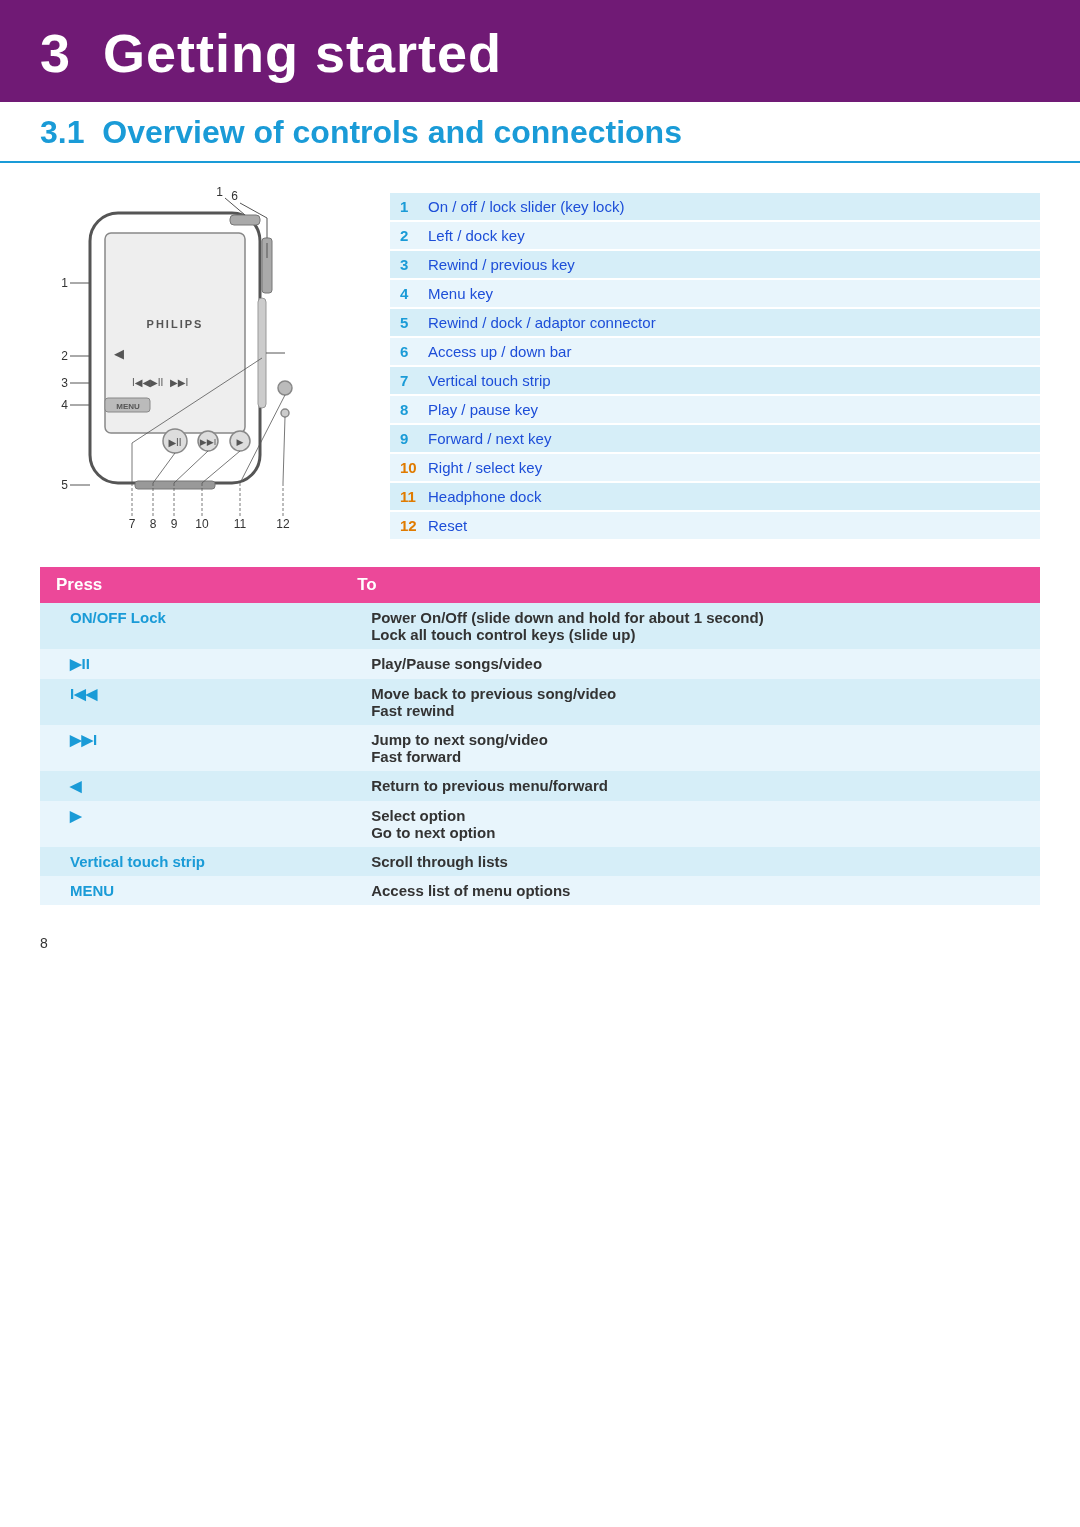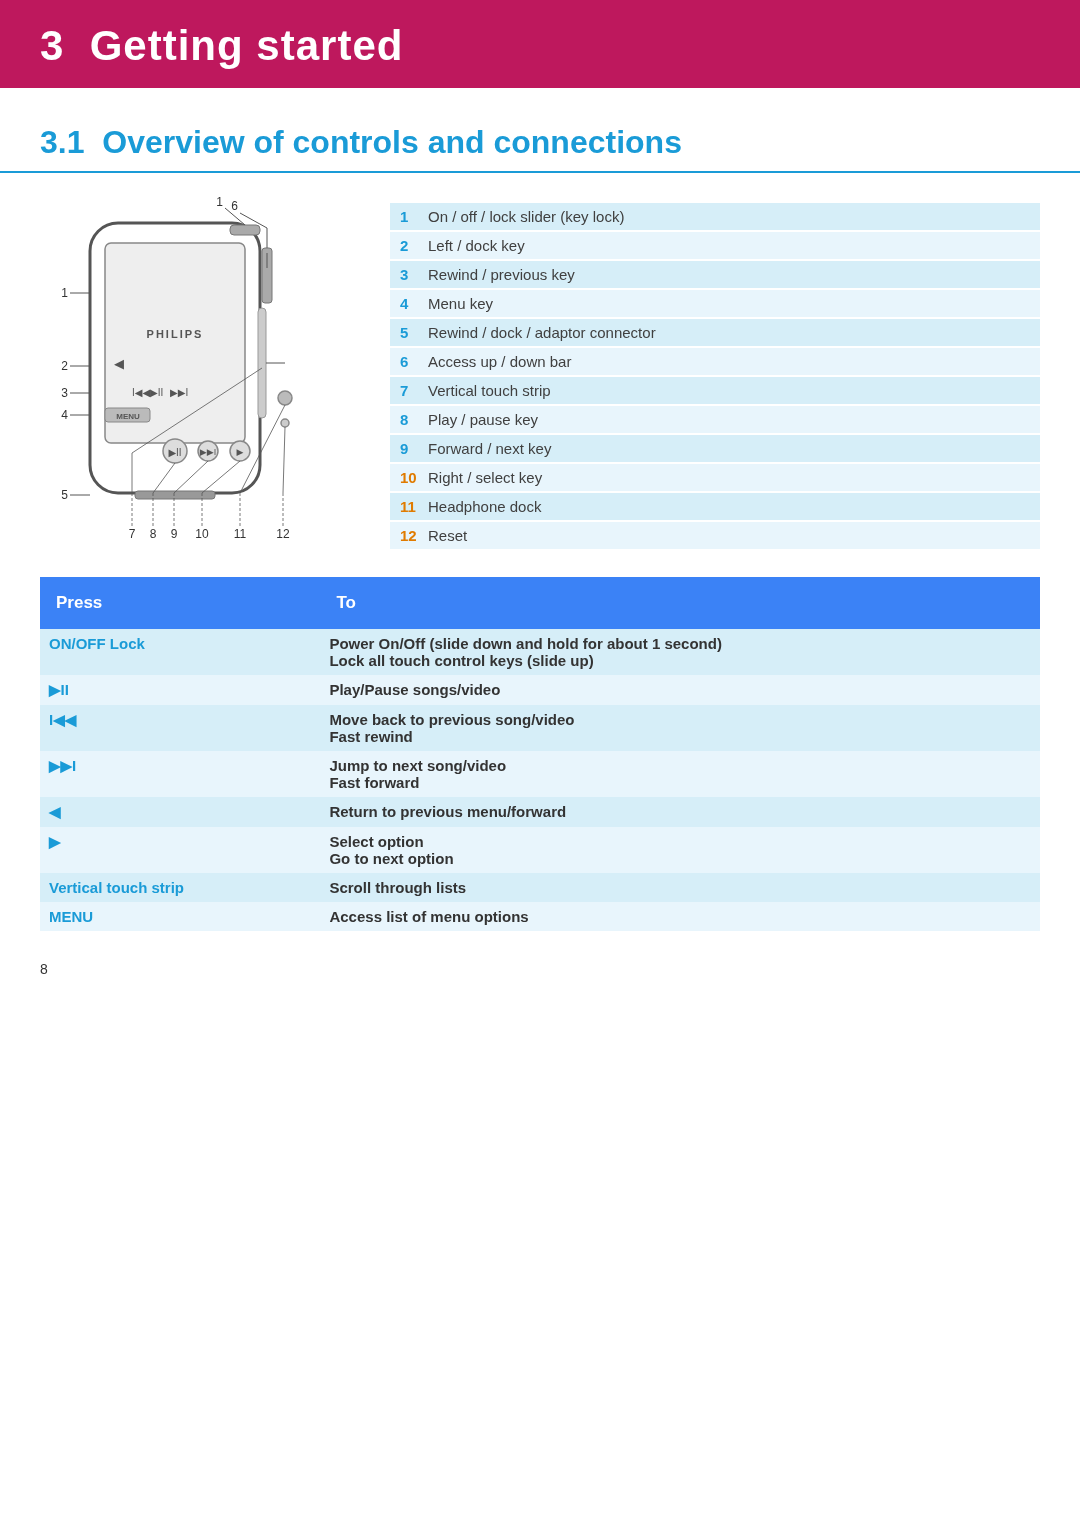--- a/index.html
+++ b/index.html
@@ -14,10 +14,10 @@
 
     
     .chapter-header {
-      background: #be185d;
+      background: #701a75;
       color: #fff;
       padding: 22px 40px 18px 40px;
-      font-size: 42px;
+      font-size: 54px;
       font-weight: bold;
       letter-spacing: 1px;
     }

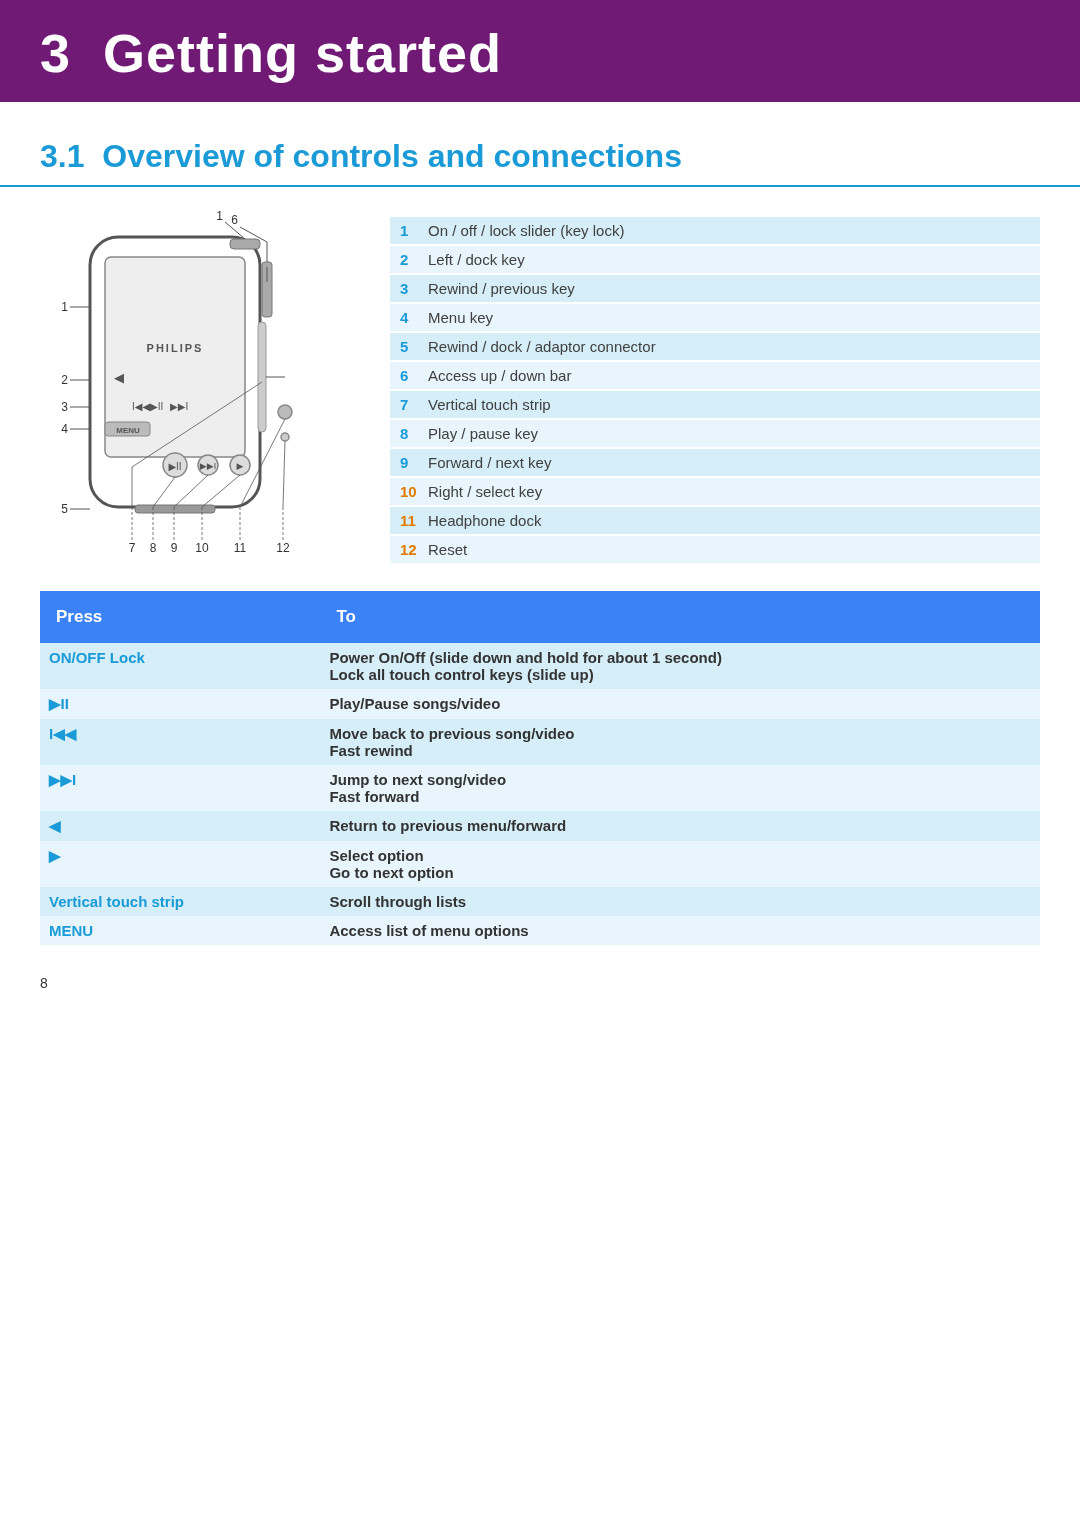--- a/index.html
+++ b/index.html
@@ -27,7 +27,7 @@
       color: #1a9bd7;
       font-size: 32px;
       font-weight: bold;
-      padding: 36px 40px 10px 40px;
+      padding: 12px 40px 10px 40px;
       border-bottom: 2px solid #1a9bd7;
       margin-bottom: 0;
     }

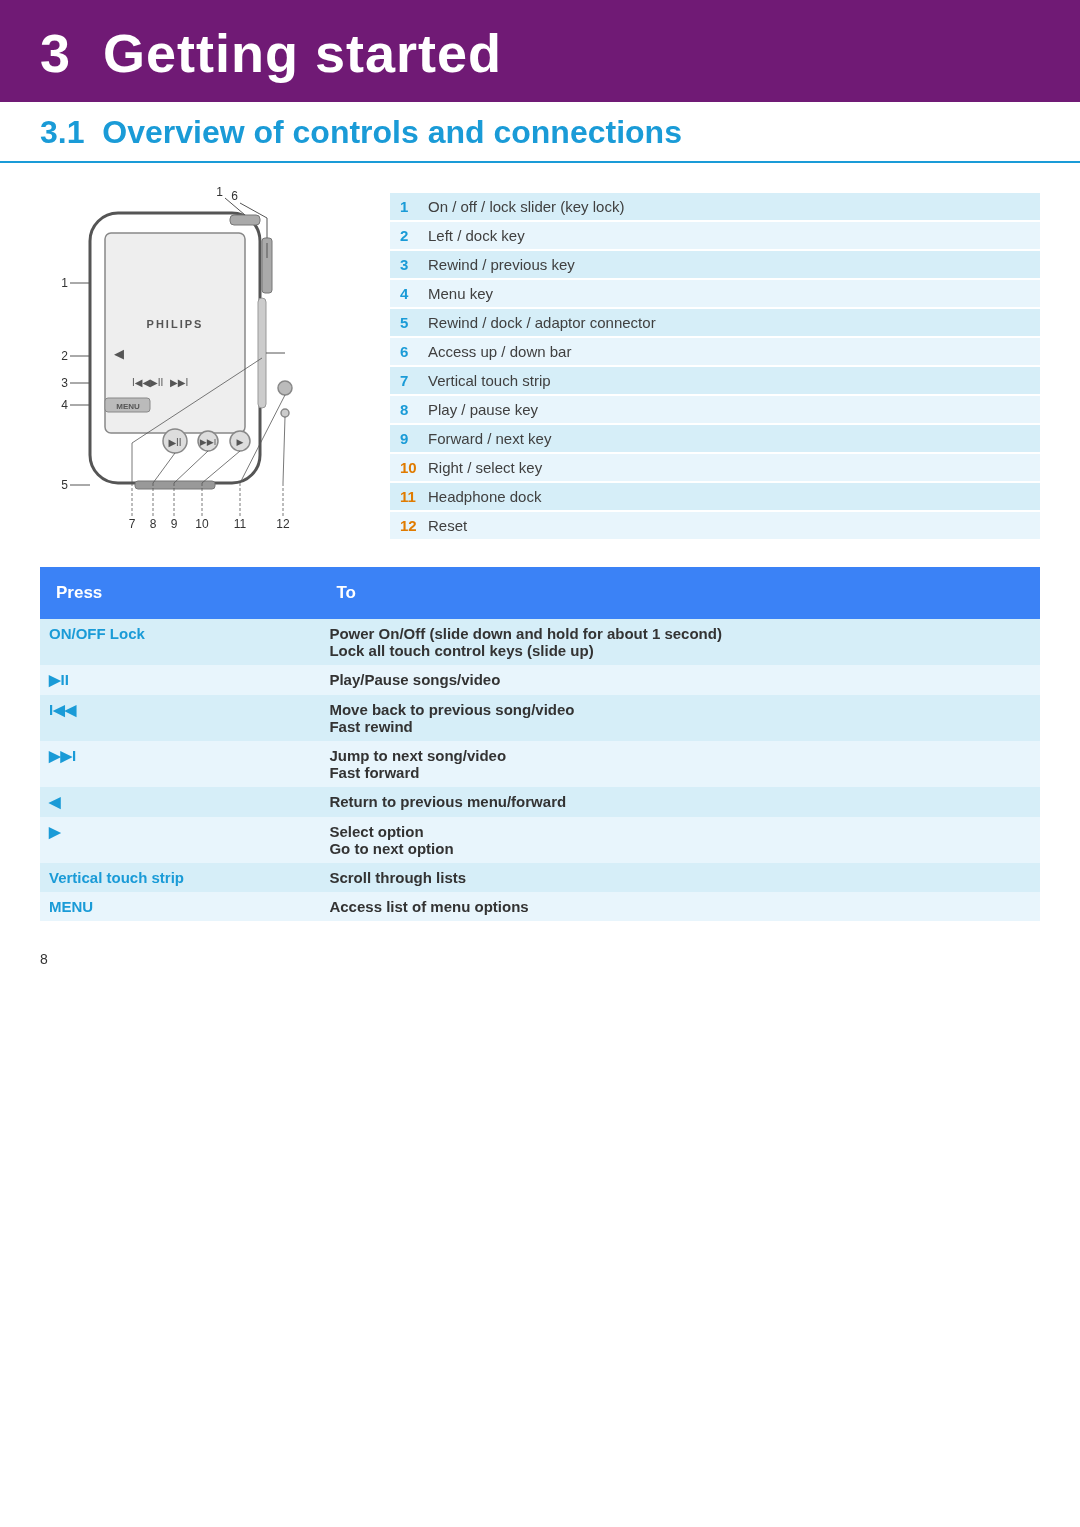--- a/index.html
+++ b/index.html
@@ -79,7 +79,7 @@
     }
 
     .label-text {
-      color: #404040;
+      color: #1d4ed8;
       font-size: 15px;
     }
 

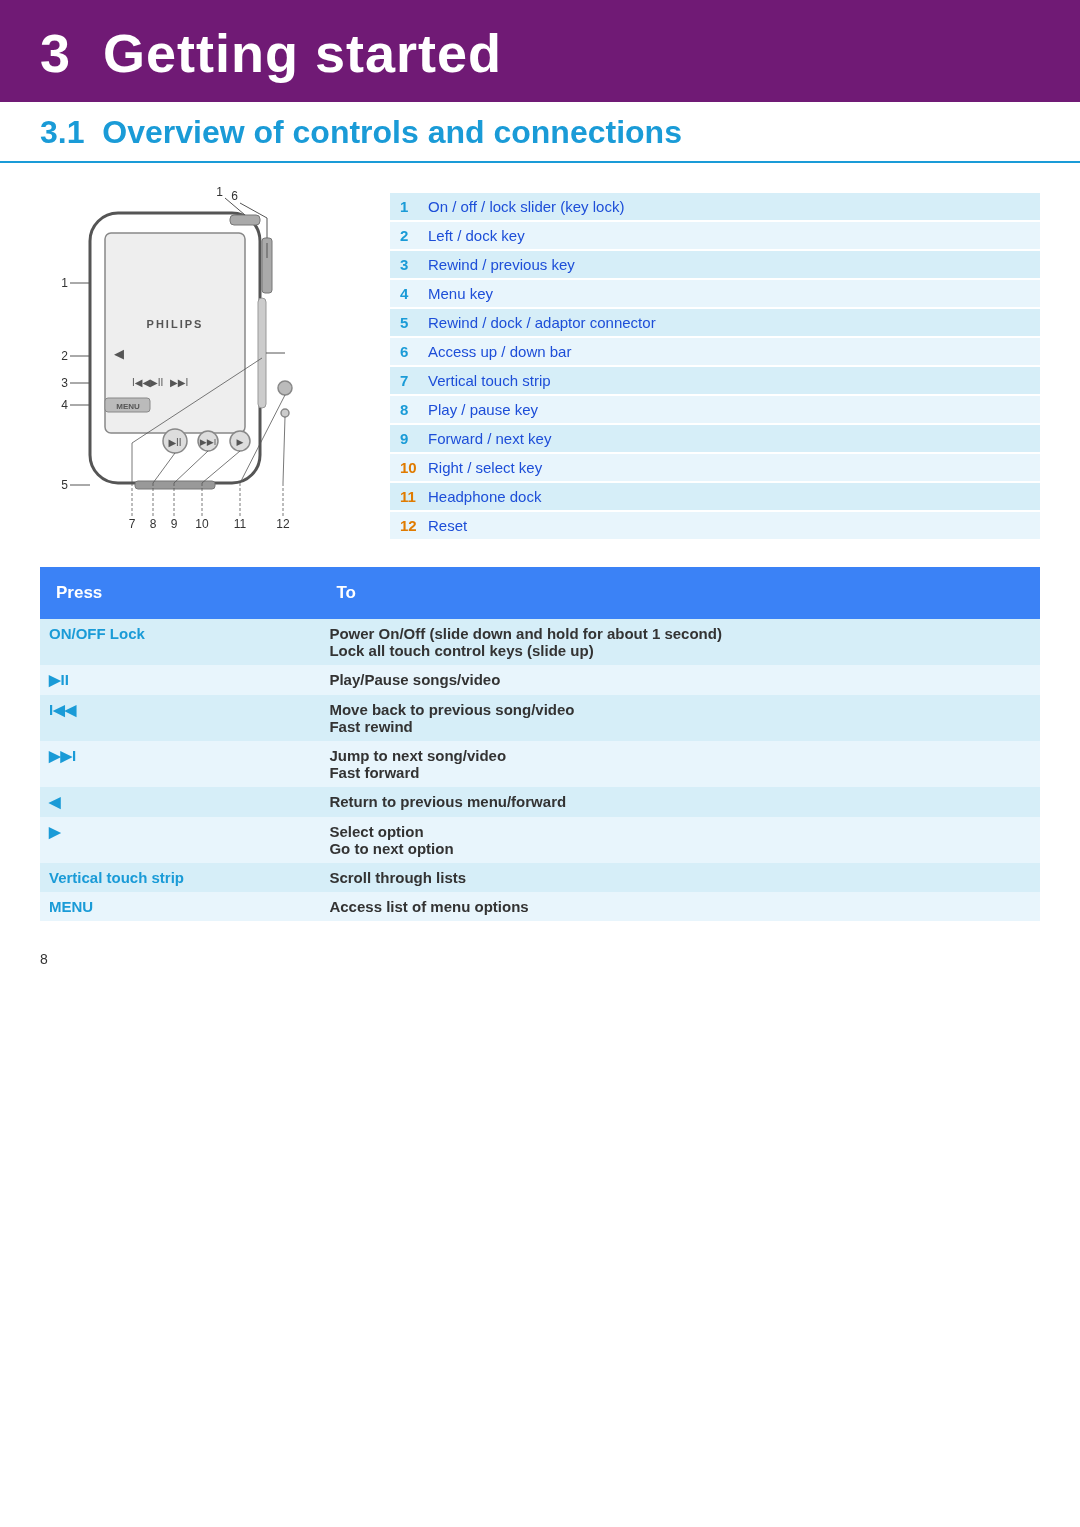--- a/index.html
+++ b/index.html
@@ -94,11 +94,11 @@
     }
 
     .controls-table thead tr th {
-      background: #3b82f6;
+      background: #ec4899;
       color: #fff;
       font-weight: bold;
       font-size: 17px;
-      padding: 16px 16px;
+      padding: 8px 16px;
       text-align: left;
     }
 

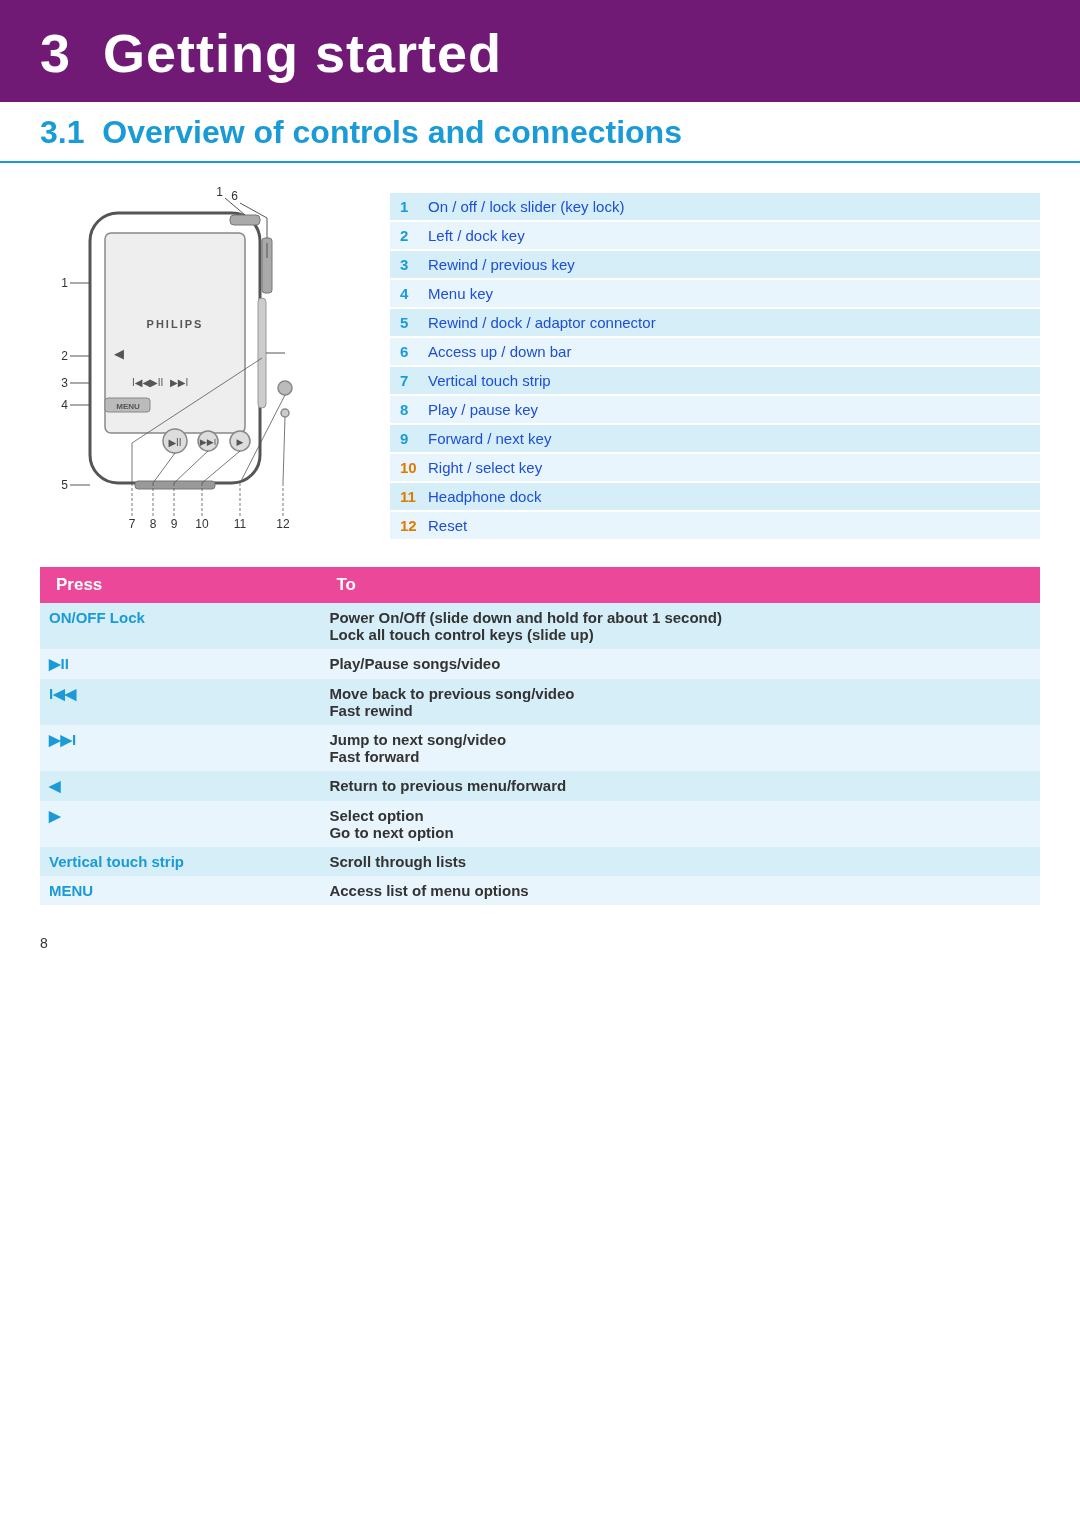--- a/index.html
+++ b/index.html
@@ -110,7 +110,7 @@
     }
 
     .controls-table td {
-      padding: 6px 9px;
+      padding: 6px 30px;
       font-size: 15px;
       vertical-align: top;
     }

